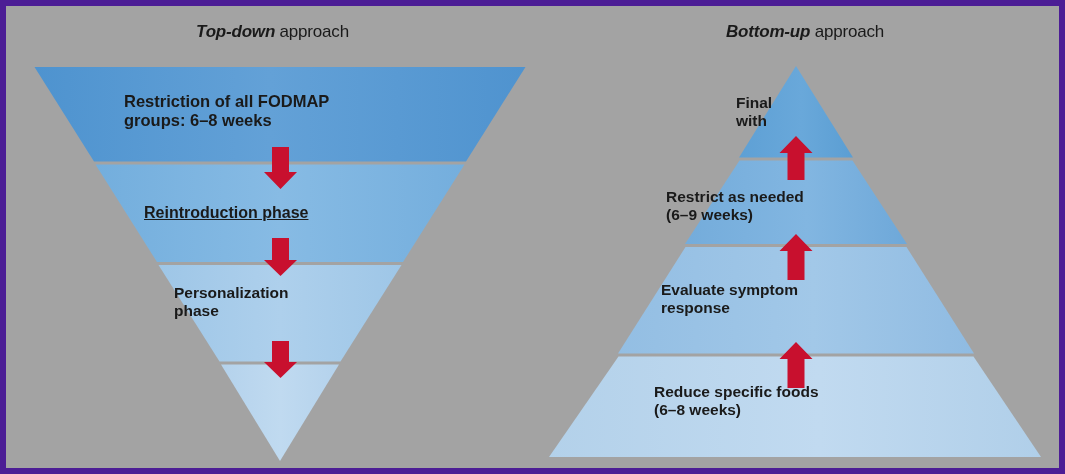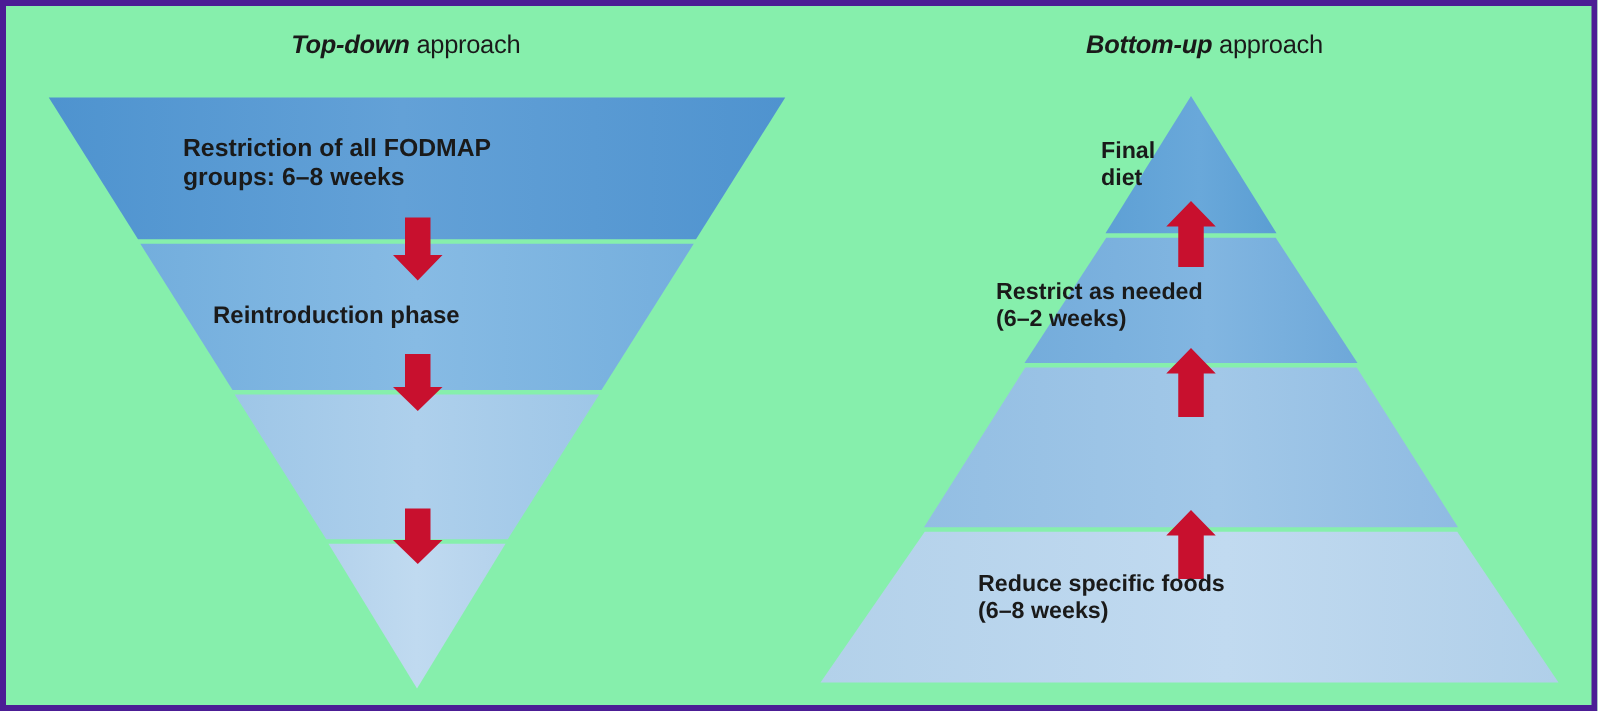--- a/index.html
+++ b/index.html
@@ -15,8 +15,8 @@
     position: relative;
     width: 1065px;
     height: 474px;
-    background: #86efac;
-    border: 4px solid #4c1d95;
+    background: #a3a3a3;
+    border: 6px solid #4c1d95;
     overflow: hidden;
   }
 

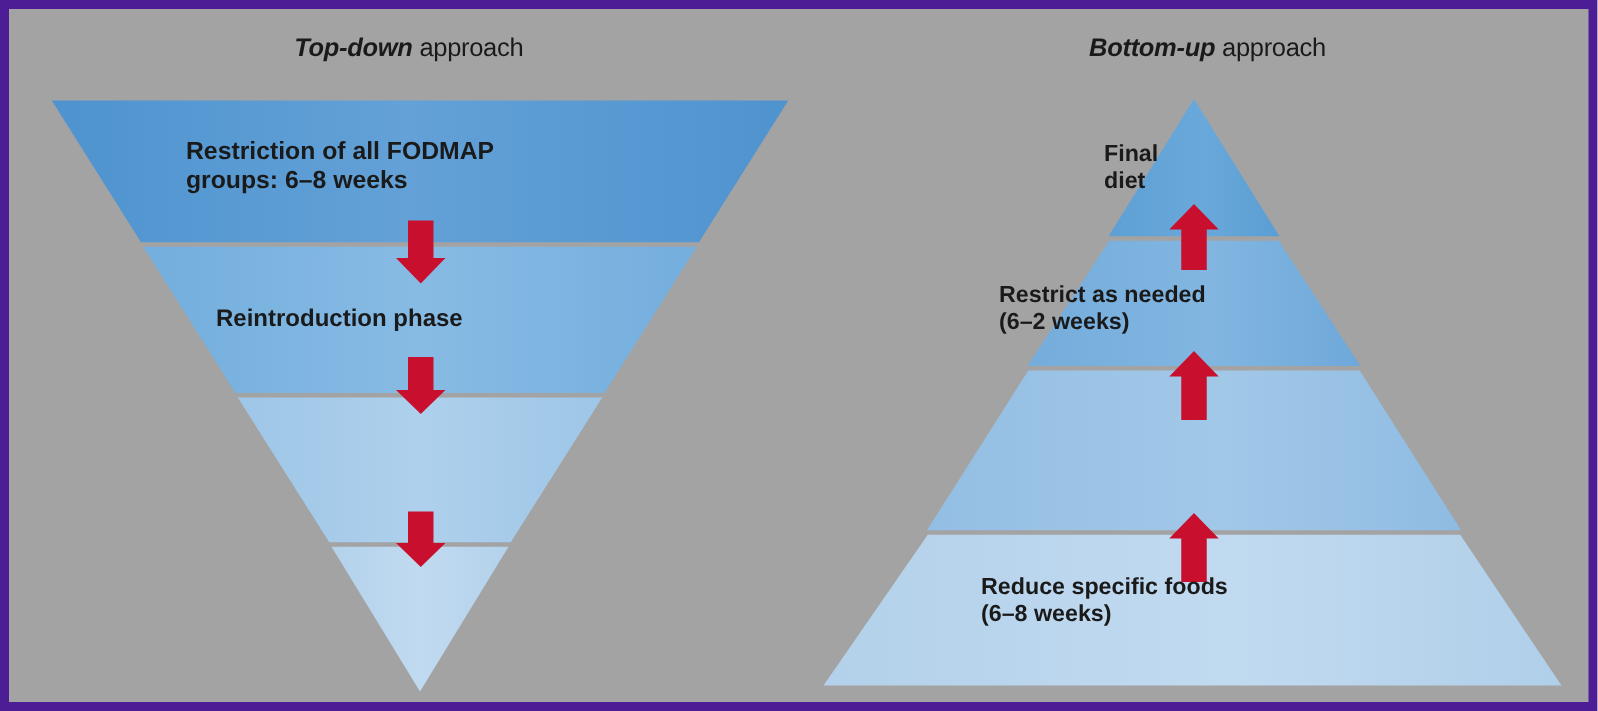--- a/index.html
+++ b/index.html
@@ -161,7 +161,7 @@
   <div class="seg-label" id="lbl-l1">Reintroduction phase</div>
 
   <div class="seg-label" id="lbl-r0">Final
-diet</div>
+with</div>
   <div class="seg-label" id="lbl-r1">Restrict as needed
 (6–2 weeks)</div>
   <div class="seg-label" id="lbl-r3">Reduce specific foods

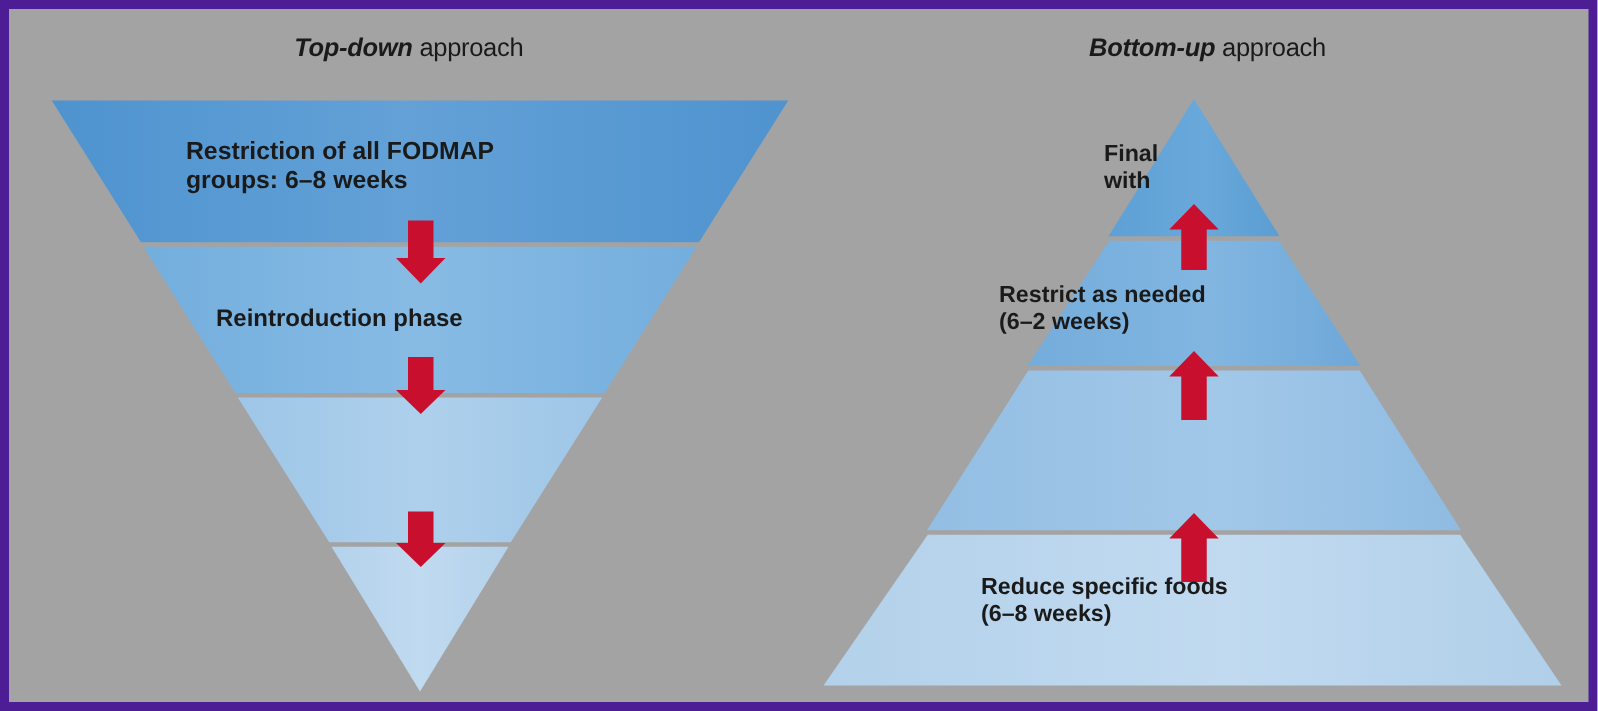--- a/index.html
+++ b/index.html
@@ -163,7 +163,7 @@
   <div class="seg-label" id="lbl-r0">Final
 with</div>
   <div class="seg-label" id="lbl-r1">Restrict as needed
-(6–2 weeks)</div>
+(6–9 weeks)</div>
   <div class="seg-label" id="lbl-r3">Reduce specific foods
 (6–8 weeks)</div>
 

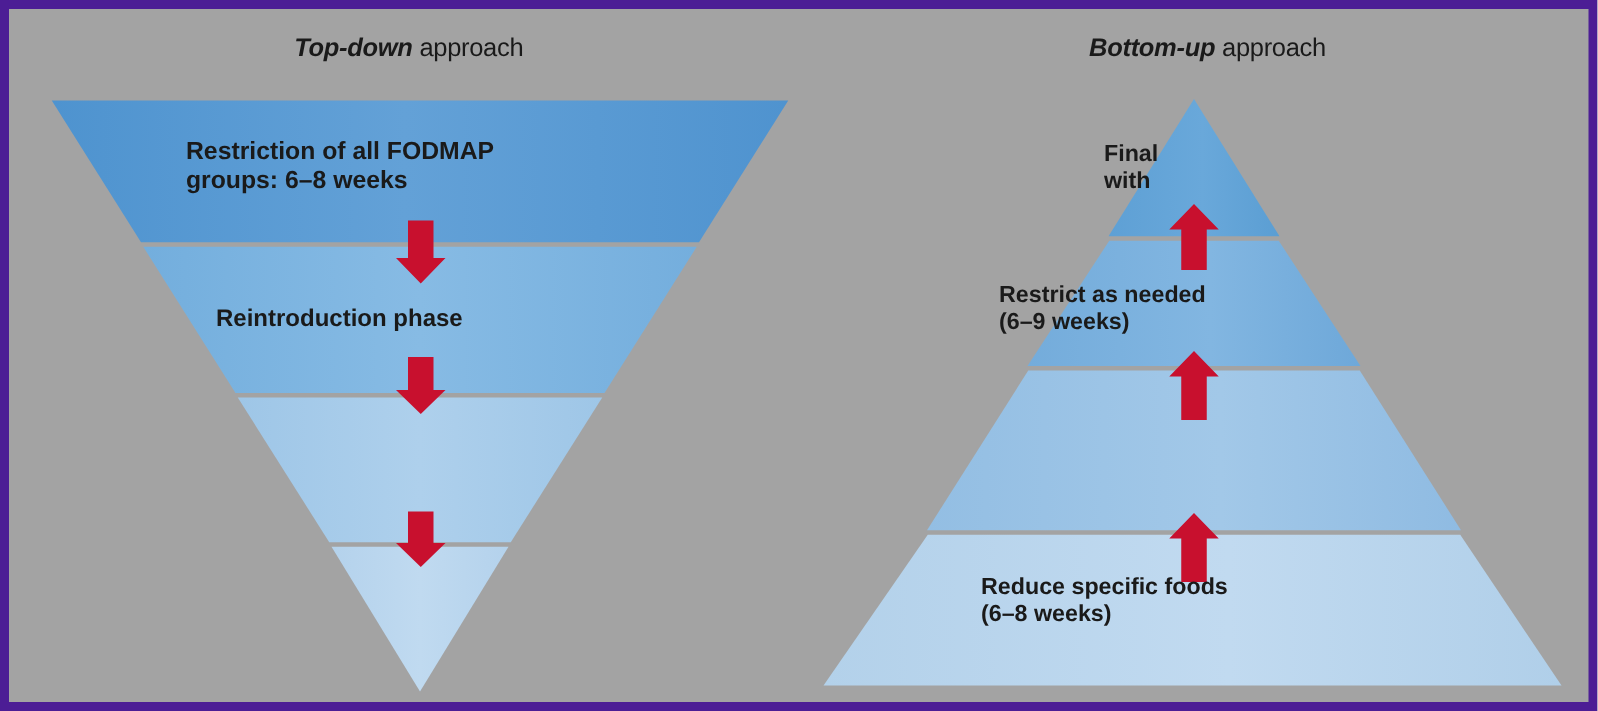--- a/index.html
+++ b/index.html
@@ -56,7 +56,7 @@
   }
   
   #lbl-l0 { left: 118px; top: 86px;  width: 312px; font-size: 16.5px; }
-  #lbl-l1 { left: 138px; top: 198px; width: 272px; font-size: 16px; }
+  #lbl-l1 { left: 138px; top: 198px; width: 272px; font-size: 16px; text-decoration: underline; }
   #lbl-l2 { left: 168px; top: 278px; width: 212px; font-size: 15.5px; }
   #lbl-l3 { left: 178px; top: 367px; width: 192px; font-size: 15.5px; }
   

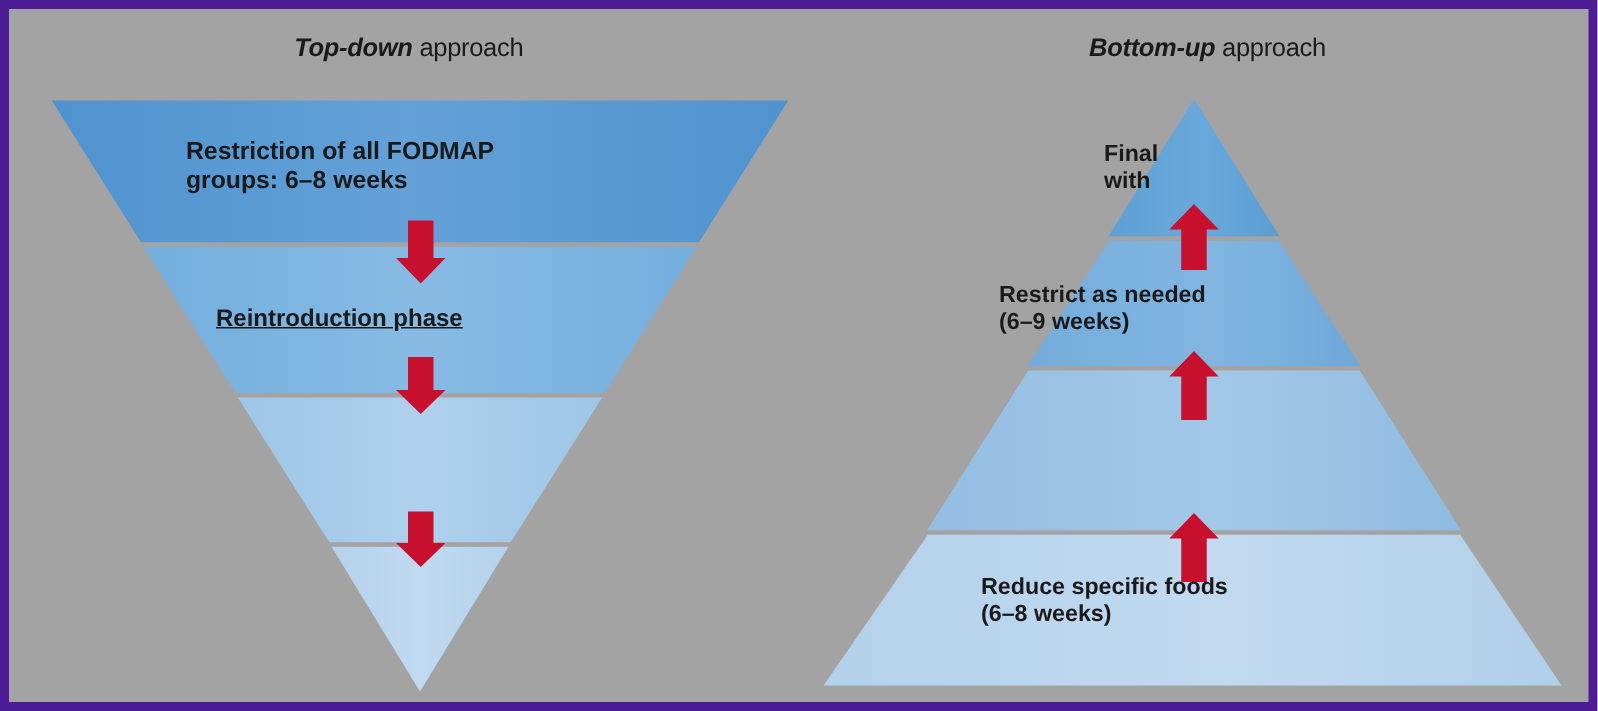--- a/index.html
+++ b/index.html
@@ -159,6 +159,8 @@
   <div class="seg-label" id="lbl-l0">Restriction of all FODMAP
 groups: 6–8 weeks</div>
   <div class="seg-label" id="lbl-l1">Reintroduction phase</div>
+  <div class="seg-label" id="lbl-l2">Personalization
+phase</div>
 
   <div class="seg-label" id="lbl-r0">Final
 with</div>

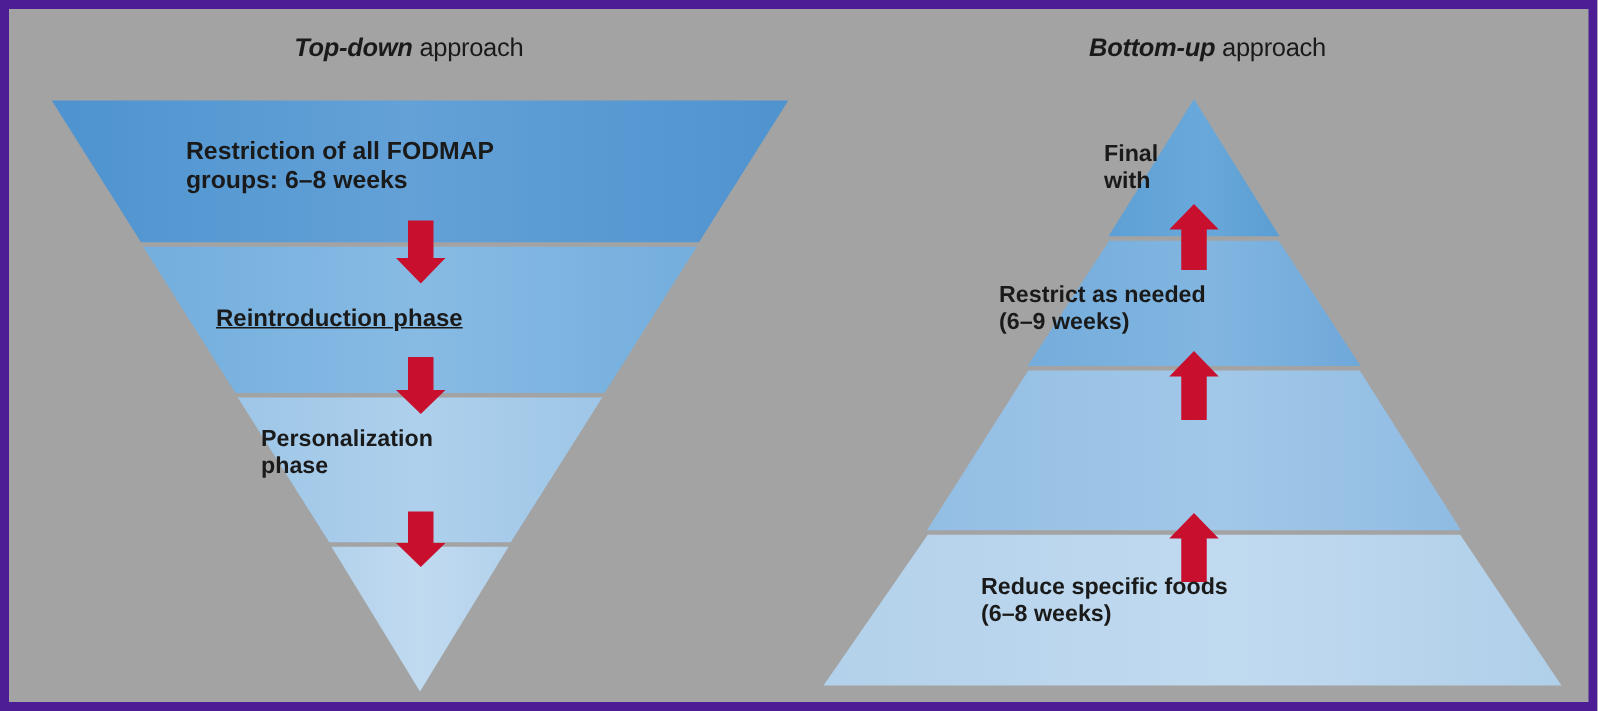--- a/index.html
+++ b/index.html
@@ -166,6 +166,8 @@
 with</div>
   <div class="seg-label" id="lbl-r1">Restrict as needed
 (6–9 weeks)</div>
+  <div class="seg-label" id="lbl-r2">Evaluate symptom
+response</div>
   <div class="seg-label" id="lbl-r3">Reduce specific foods
 (6–8 weeks)</div>
 

